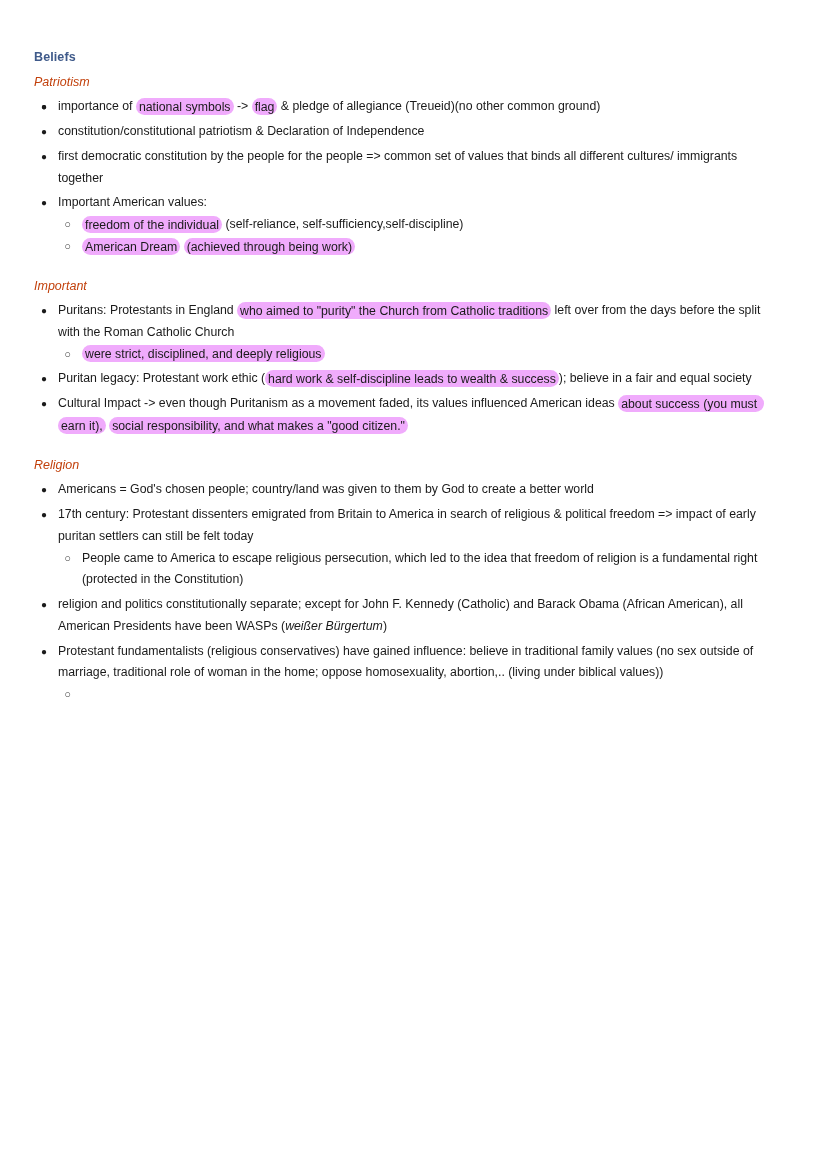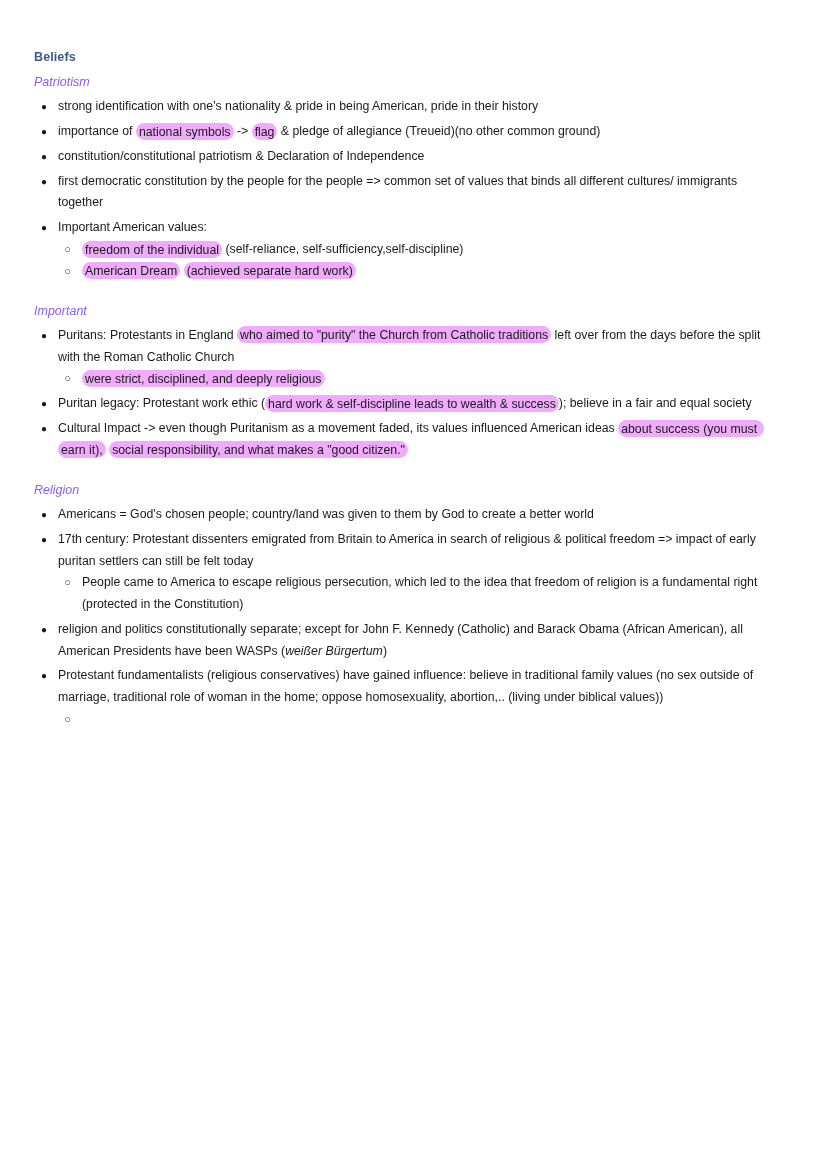--- a/index.html
+++ b/index.html
@@ -38,7 +38,7 @@
     font-size: 12.5px;
     font-style: italic;
     font-weight: normal;
-    color: #8b5cf6;
+    color: #c2410c;
     margin: 6px 0 6px 0;
     line-height: 1.3;
   }

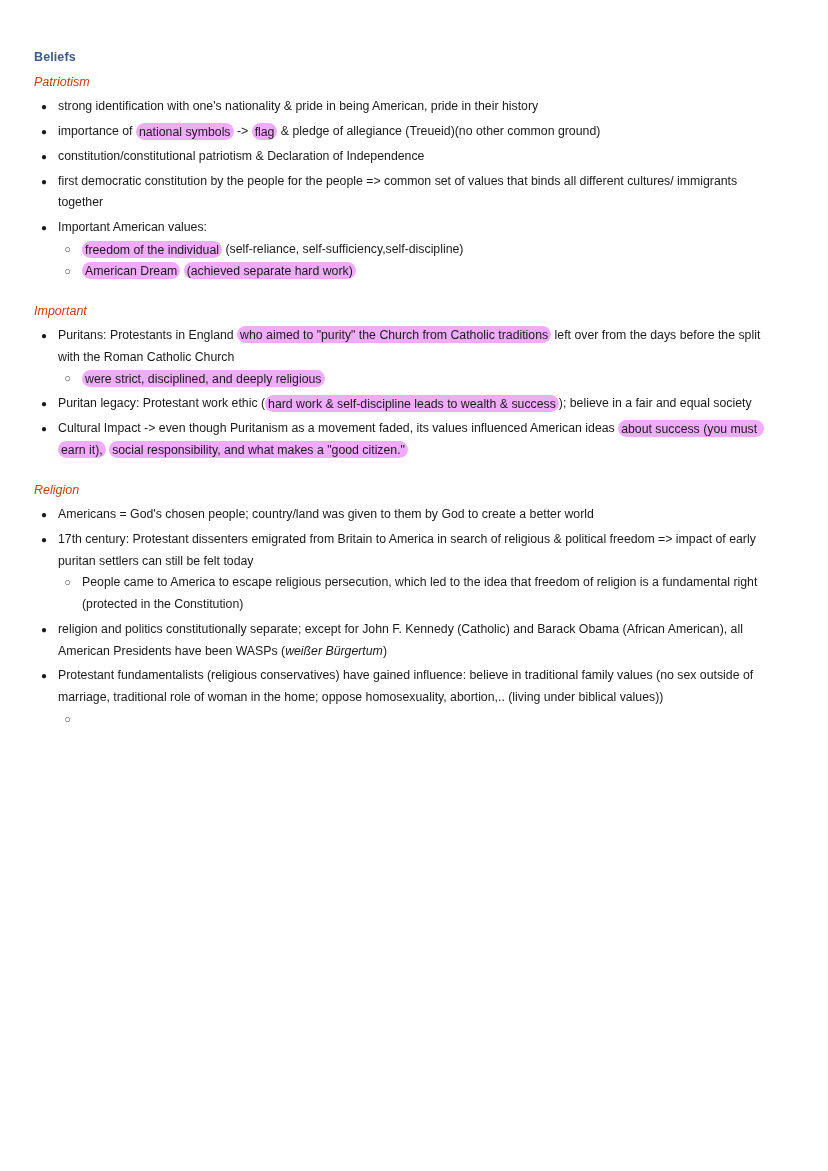--- a/index.html
+++ b/index.html
@@ -108,7 +108,7 @@
       <div class="section">
         <div class="section-heading">Patriotism</div>
         <ul class="lvl1">
-          <li class="item"><span class="bullet">●</span><span class="txt"><span>strong identification with one's nationality &amp; pride in being American, pride in their history</span></span></li>
+          <li class="item"><span class="bullet">●</span></li>
           <li class="item"><span class="bullet">●</span><span class="txt"><span>importance of </span><mark class="hl">national symbols</mark><span> -&gt; </span><mark class="hl">flag</mark><span> &amp; pledge of allegiance (Treueid)(no other common ground)</span></span></li>
           <li class="item"><span class="bullet">●</span><span class="txt"><span>constitution/constitutional patriotism &amp; Declaration of Independence</span></span></li>
           <li class="item"><span class="bullet">●</span><span class="txt"><span>first democratic constitution by the people for the people =&gt; common set of values that binds all different cultures/ immigrants together</span></span></li>

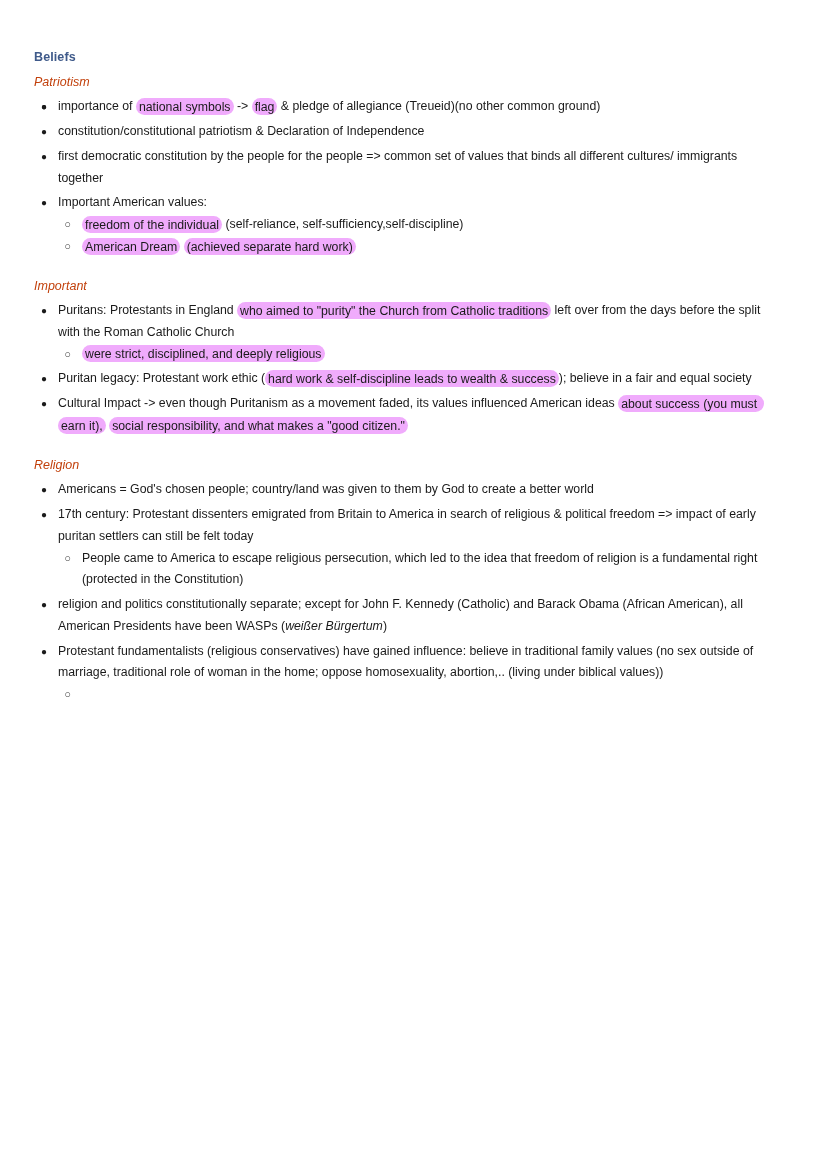--- a/index.html
+++ b/index.html
@@ -114,7 +114,7 @@
           <li class="item"><span class="bullet">●</span><span class="txt"><span>first democratic constitution by the people for the people =&gt; common set of values that binds all different cultures/ immigrants together</span></span></li>
           <li class="item"><span class="bullet">●</span><span class="txt"><span>Important American values:</span></span><ul class="lvl2">
               <li class="subitem"><span class="bullet-hollow">○</span><span class="txt"><mark class="hl">freedom of the individual</mark><span> (self-reliance, self-sufficiency,self-discipline)</span></span></li>
-              <li class="subitem"><span class="bullet-hollow">○</span><span class="txt"><mark class="hl">American Dream</mark><span> </span><mark class="hl">(achieved separate hard work)</mark></span></li>
+              <li class="subitem"><span class="bullet-hollow">○</span><span class="txt"><mark class="hl">American Dream</mark><span> </span><mark class="hl">(achieved through being work)</mark></span></li>
             </ul></li>
         </ul>
       </div>

